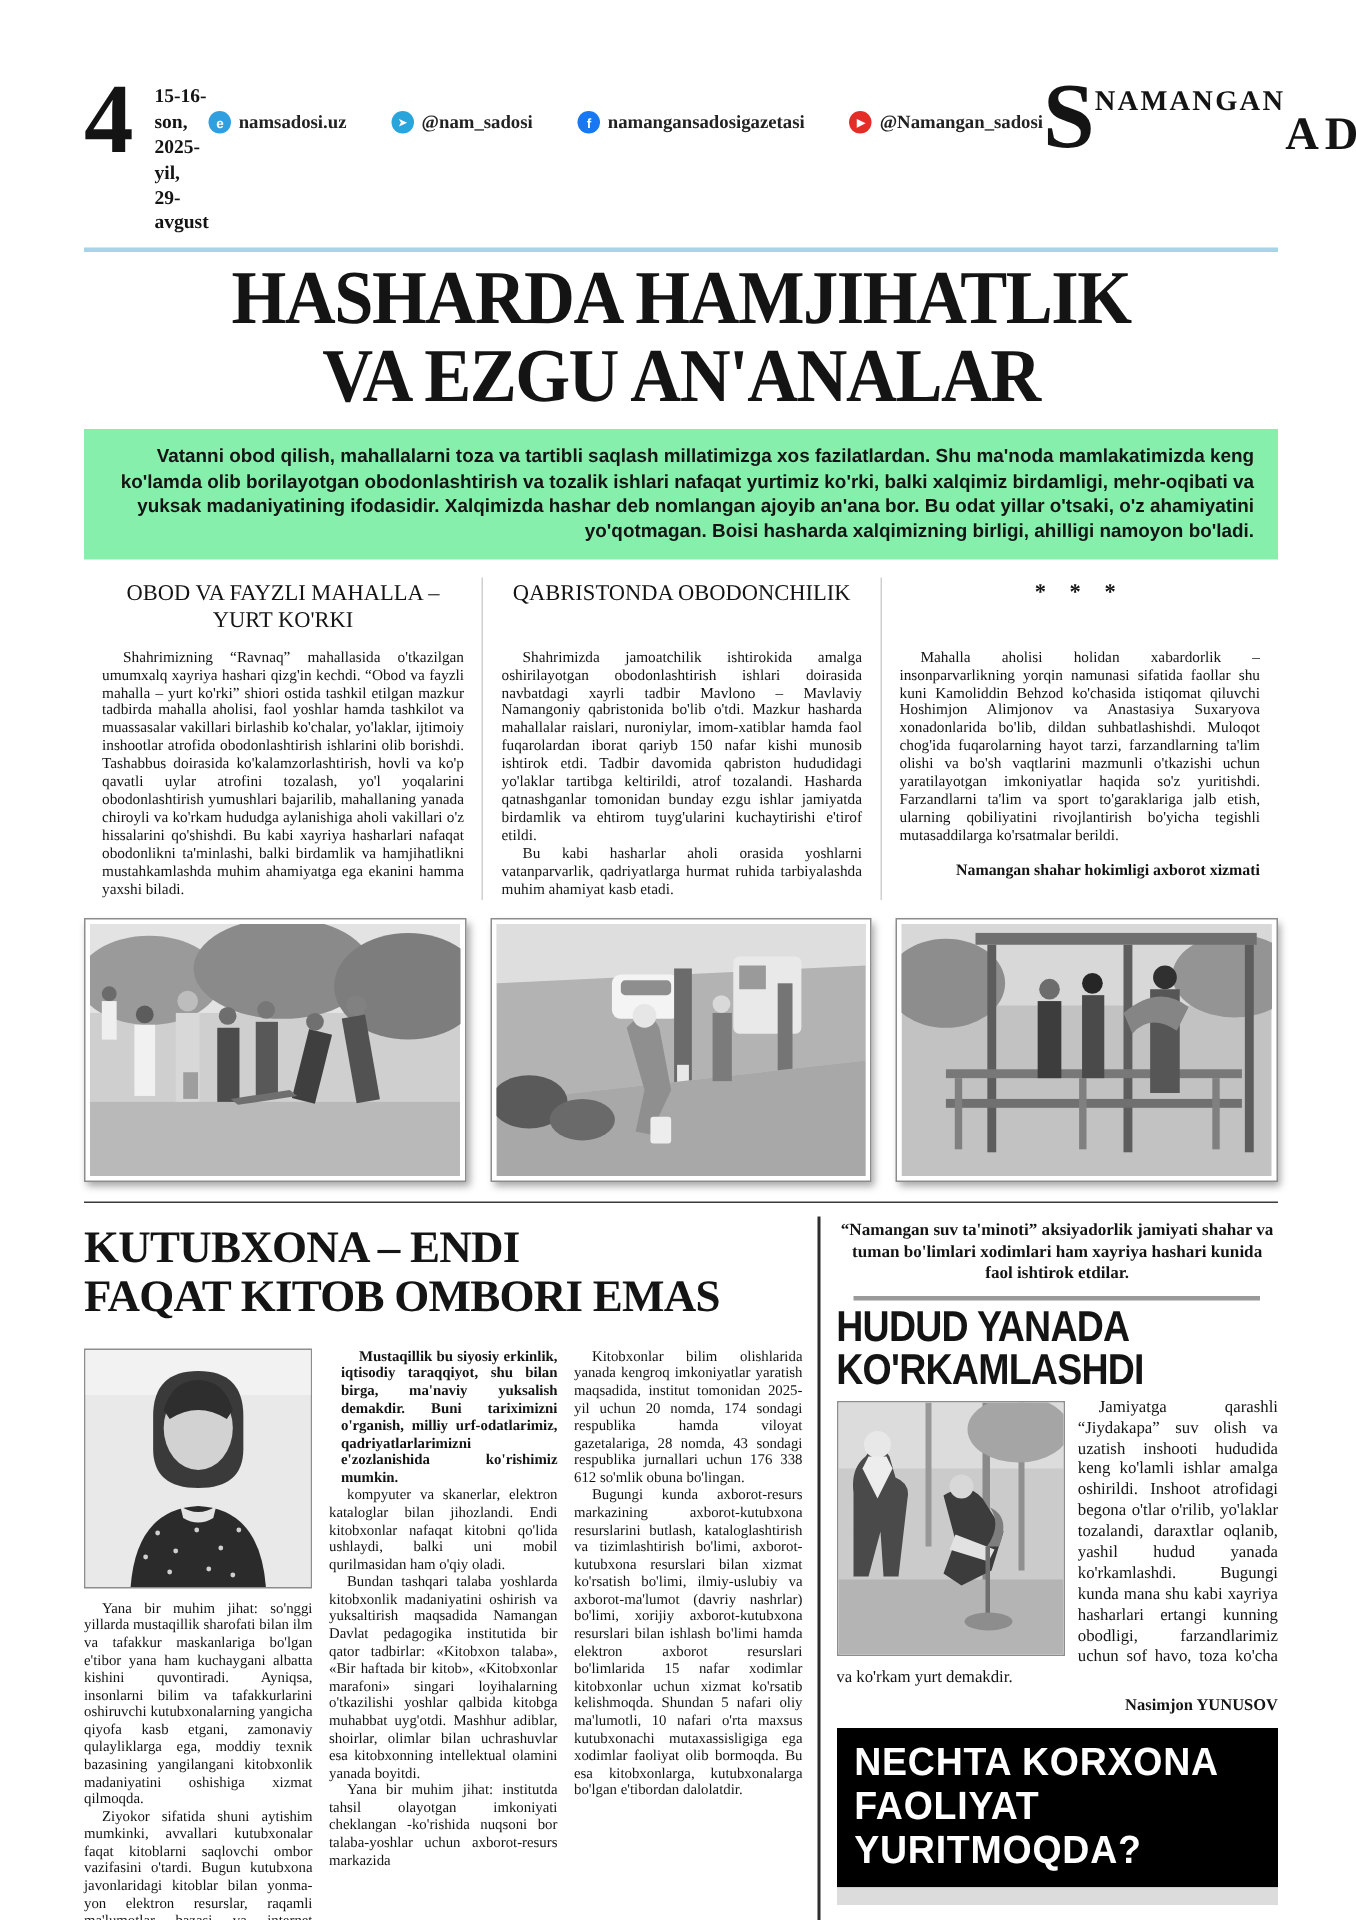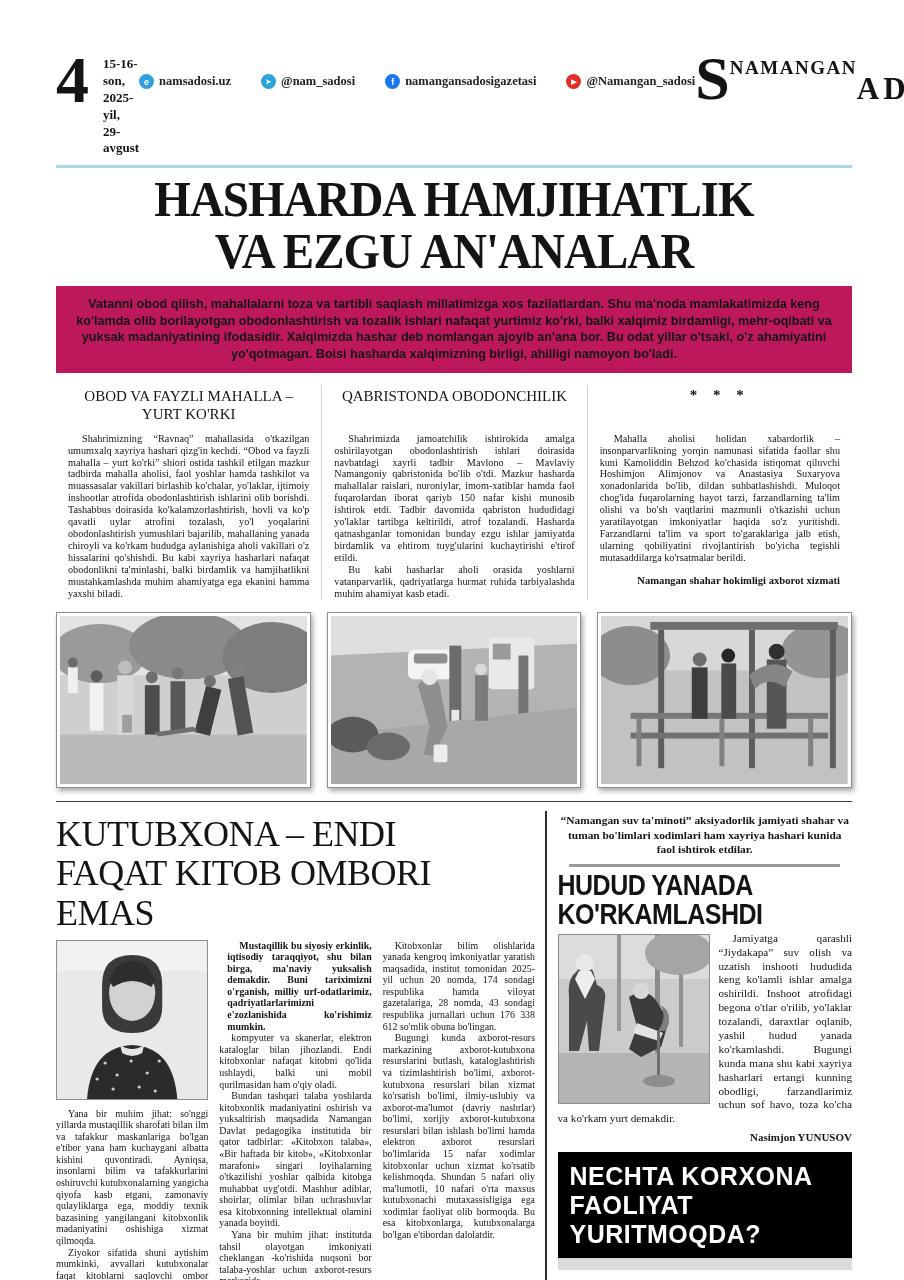--- a/index.html
+++ b/index.html
@@ -28,7 +28,7 @@
     letter-spacing:-1px;margin:10px 0 12px;white-space:pre-line;transform:scale(1,1.08);
   }
   .lead-box{
-    background:#be185d;padding:10px 16px;text-align:center;
+    background:#86efac;padding:10px 16px;text-align:right;
     font-family:"Liberation Sans",sans-serif;font-weight:bold;font-size:12.6px;line-height:1.32;
   }
   .cols3{display:grid;grid-template-columns:1fr 1fr 1fr;margin-top:12px;}

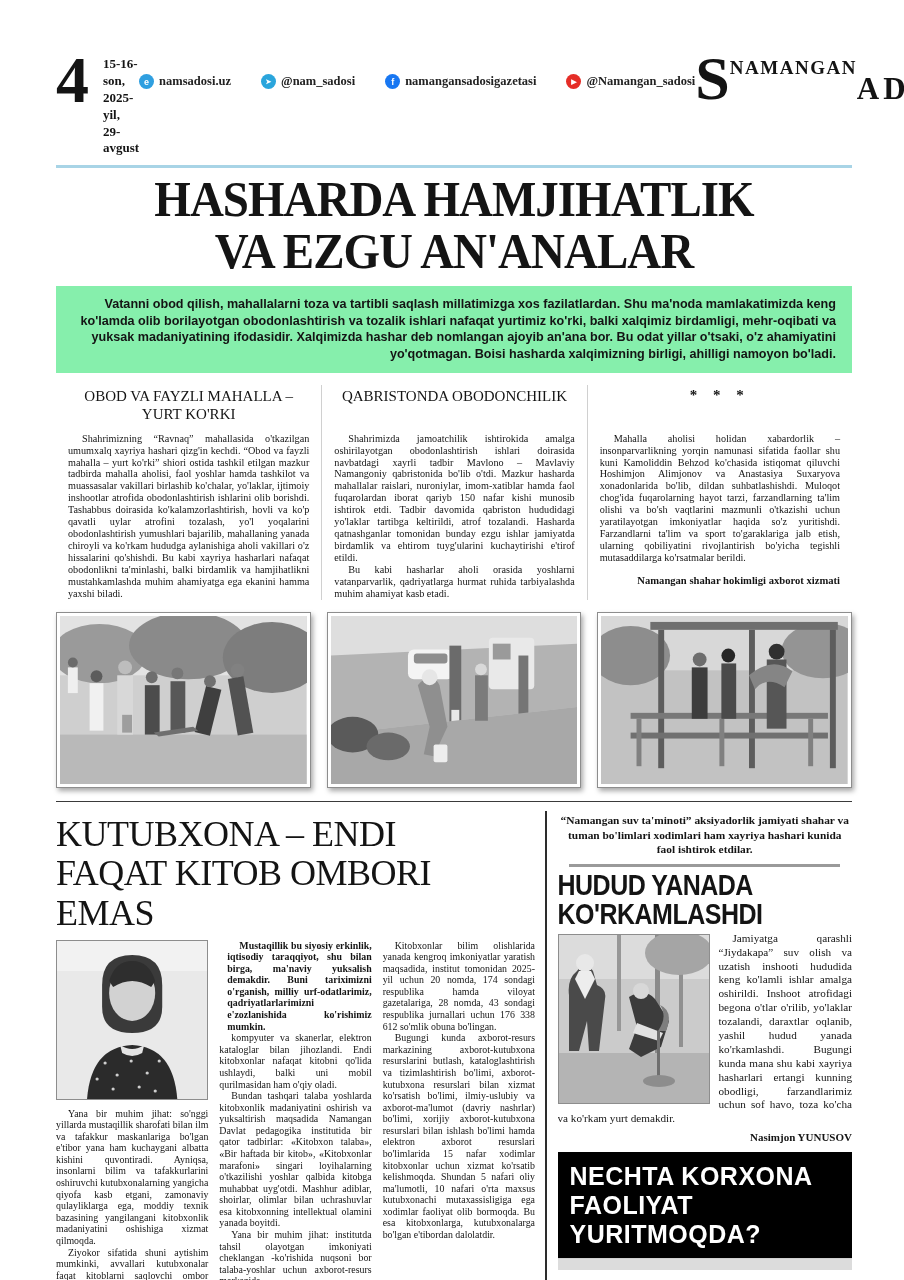--- a/index.html
+++ b/index.html
@@ -48,7 +48,7 @@
   .b-left{width:489px;padding-right:10px;box-sizing:border-box;}
   .vrule{width:1.5px;background:#2d2d2d;flex:0 0 1.5px;}
   .b-right{flex:1;padding-left:11px;box-sizing:border-box;}
-  .kutub-head{font-size:36px;line-height:1.1;letter-spacing:-0.5px;font-weight:normal;margin:4px 0 6px;white-space:pre-line;}
+  .kutub-head{font-size:30px;line-height:1.1;letter-spacing:-0.5px;font-weight:bold;margin:4px 0 18px;white-space:pre-line;}
   .kcols{display:grid;grid-template-columns:1fr 1fr 1fr;column-gap:11px;}
   .kphoto{border:1px solid #8d8d8d;margin-bottom:8px;}
   .kphoto svg{display:block;width:100%;height:158px;}

